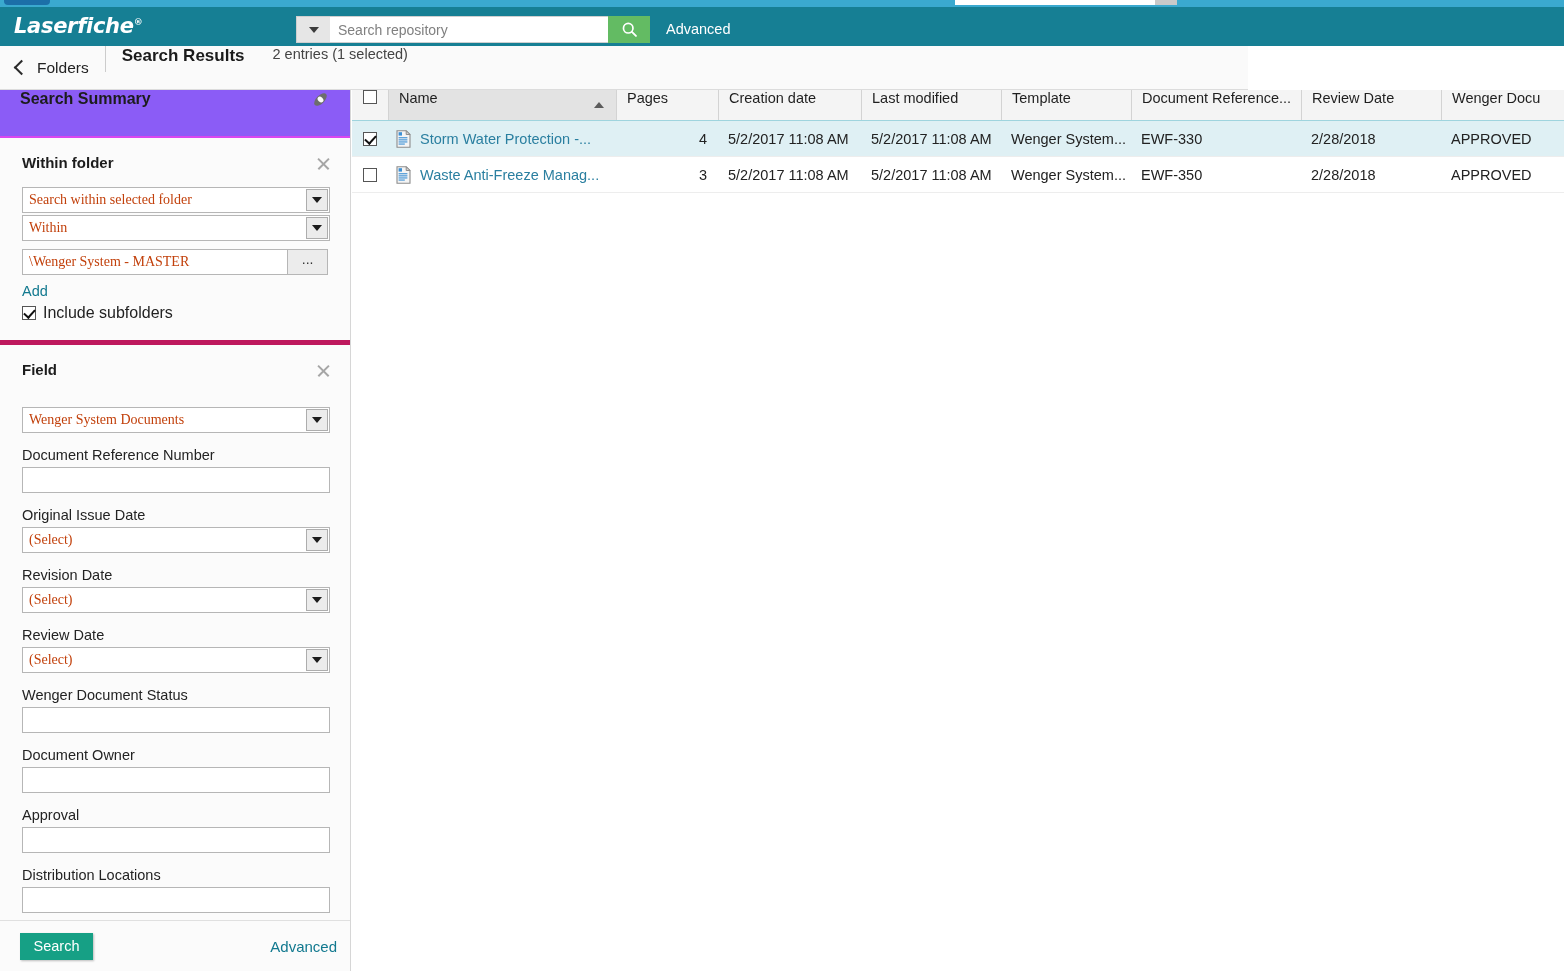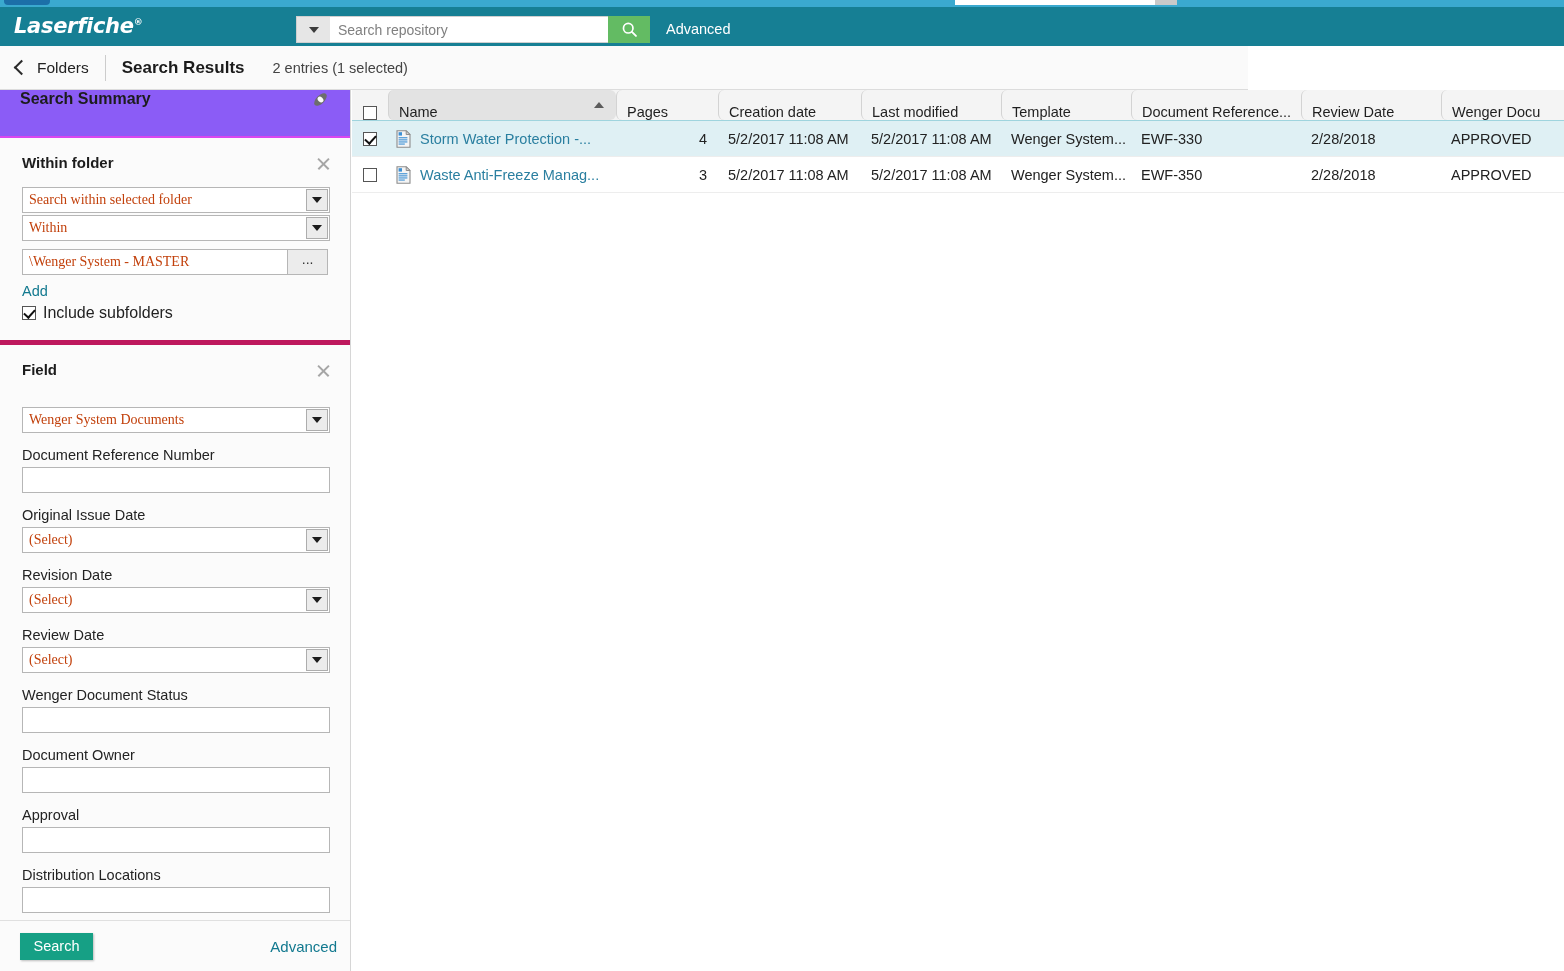--- a/index.html
+++ b/index.html
@@ -104,7 +104,7 @@
     width: 1248px; height: 44px;
     background: #fafafa;
     border-bottom: 1px solid #dcdcdc;
-    display: flex; align-items: center;
+    display: flex; 
   }
   .crumb-back {
     margin-left: 16px;

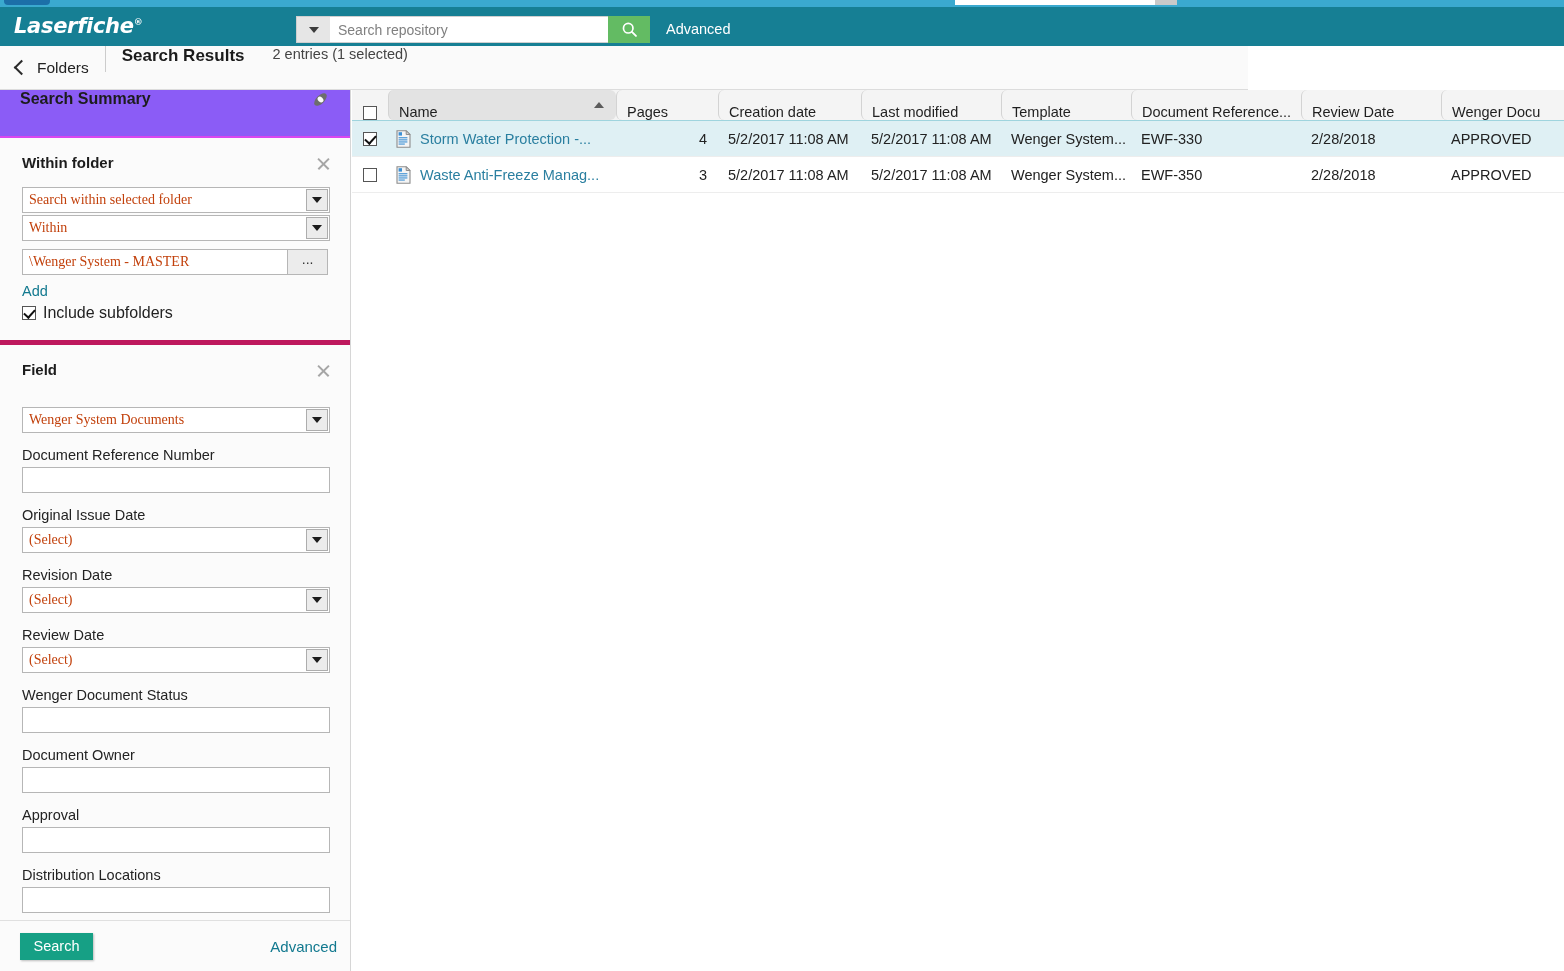--- a/index.html
+++ b/index.html
@@ -277,13 +277,12 @@
     align-items: stretch;
   }
   .th {
-    display: flex; align-items: flex-end;
+    display: flex; align-items: flex-start;
     border-left: 1px solid #d3d3d3;
     padding-left: 10px;
     position: relative;
     cursor: pointer;
     flex: none;
-    border-radius: 6px;
   }
   .th:first-child { border-left: none; }
   .th.sorted { background: #e3e3e3; }

